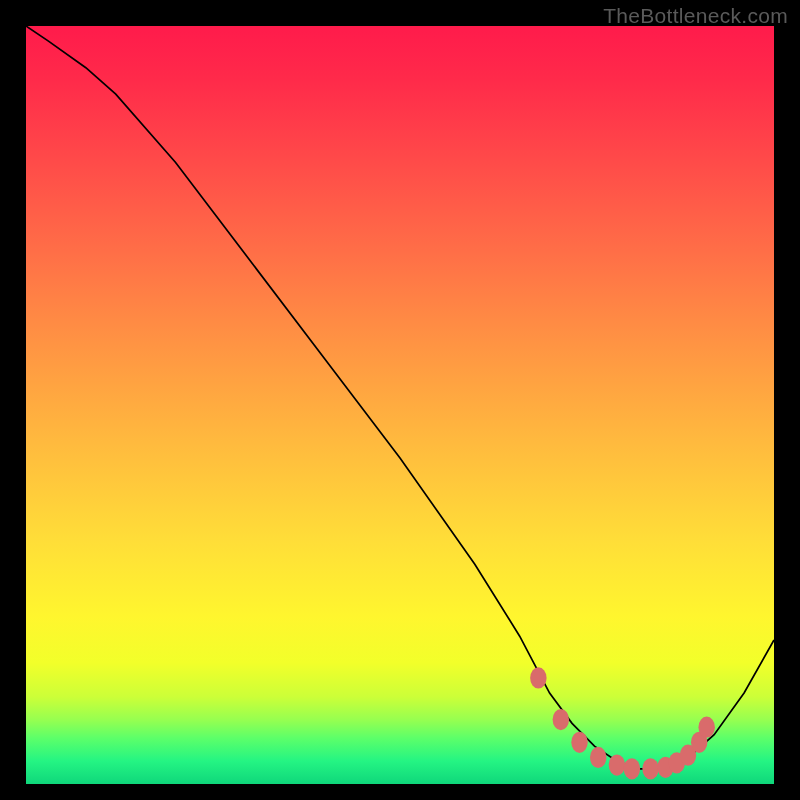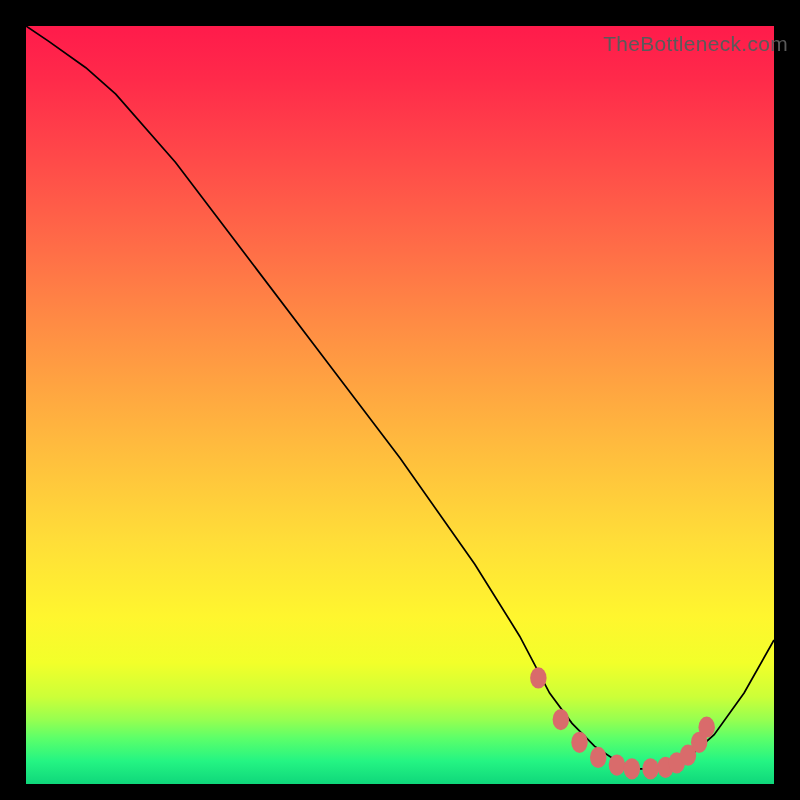--- a/index.html
+++ b/index.html
@@ -26,7 +26,6 @@
     font-weight: 500;
     letter-spacing: 0.3px;
     z-index: 10;
-    margin-top: 28px;
   }
   svg.plot {
     position: absolute;

